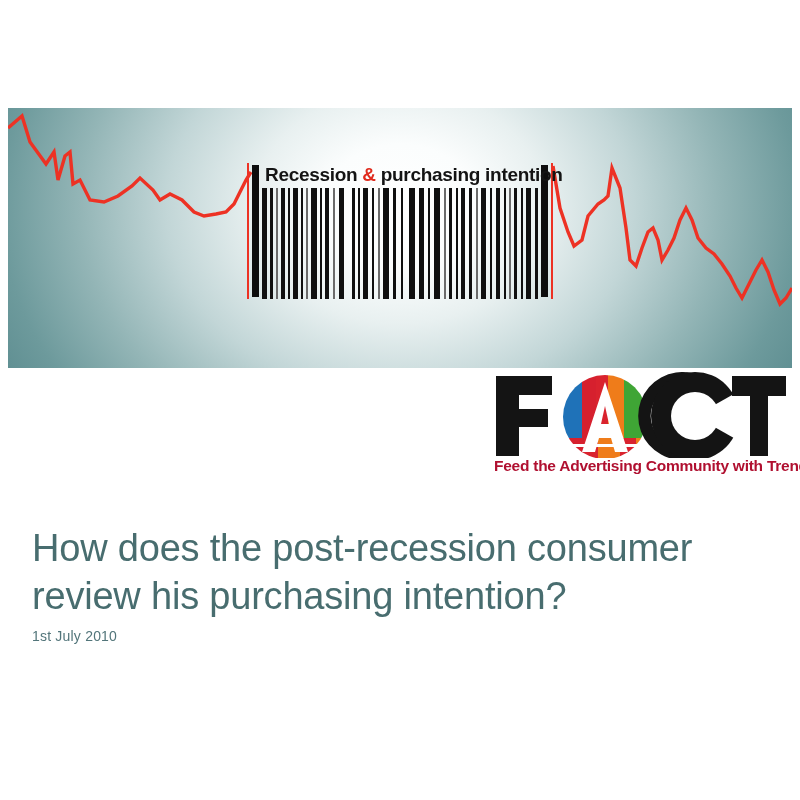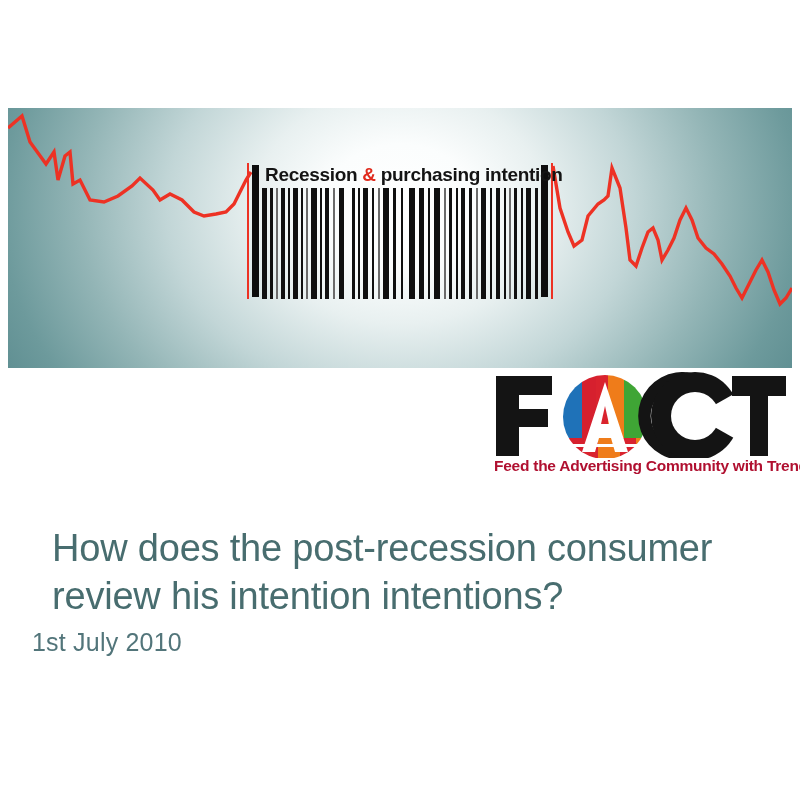--- a/index.html
+++ b/index.html
@@ -148,7 +148,6 @@
     line-height: 48px;
     letter-spacing: -0.2px;
     color: #486d6f;
-    margin-left: 20px;
   }
   #subtitle {
     position: absolute;

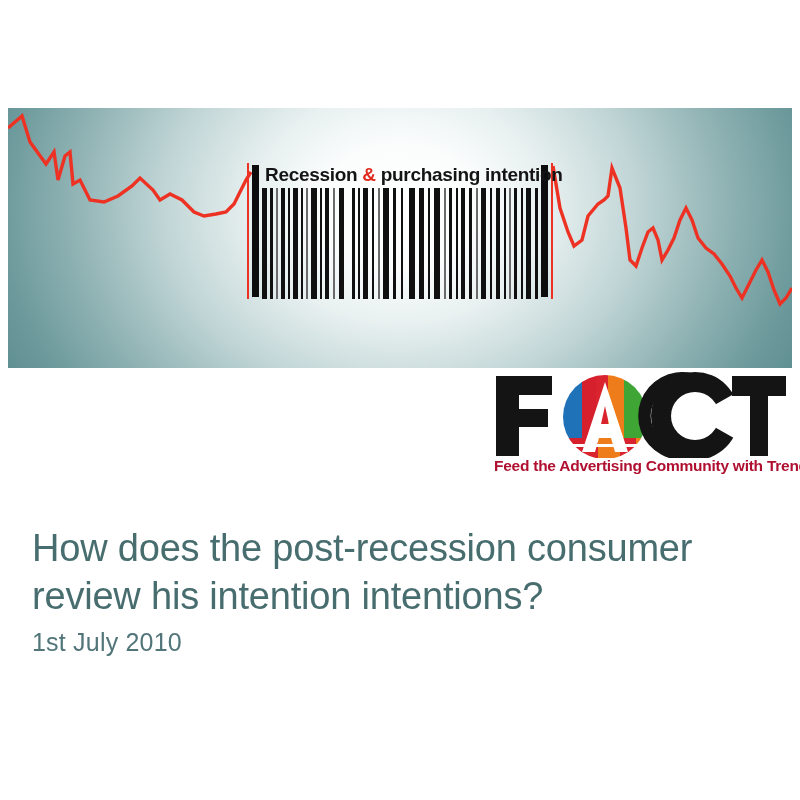--- a/index.html
+++ b/index.html
@@ -284,7 +284,7 @@
 
   <div id="title">
     <div>How does the post-recession consumer</div>
-    <div>review his intention intentions?</div>
+    <div>review his purchasing intention?</div>
   </div>
 
   <div id="subtitle">1st July 2010</div>

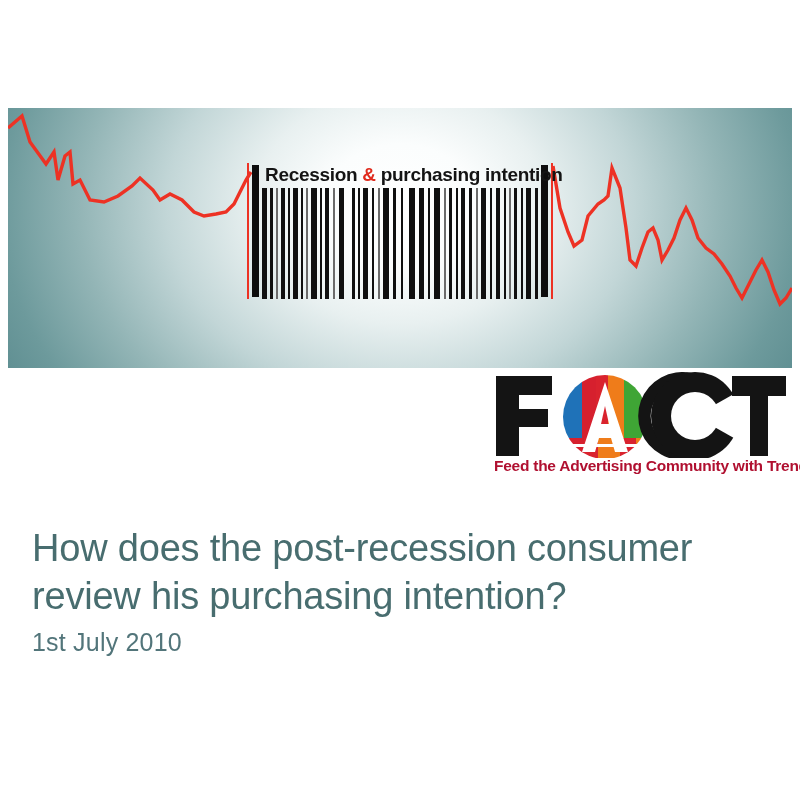--- a/index.html
+++ b/index.html
@@ -155,7 +155,7 @@
     top: 628px;
     font-family: "Liberation Sans", sans-serif;
     font-weight: normal;
-    font-size: 25px;
+    font-size: 14px;
     letter-spacing: 0.2px;
     color: #52757a;
   }

